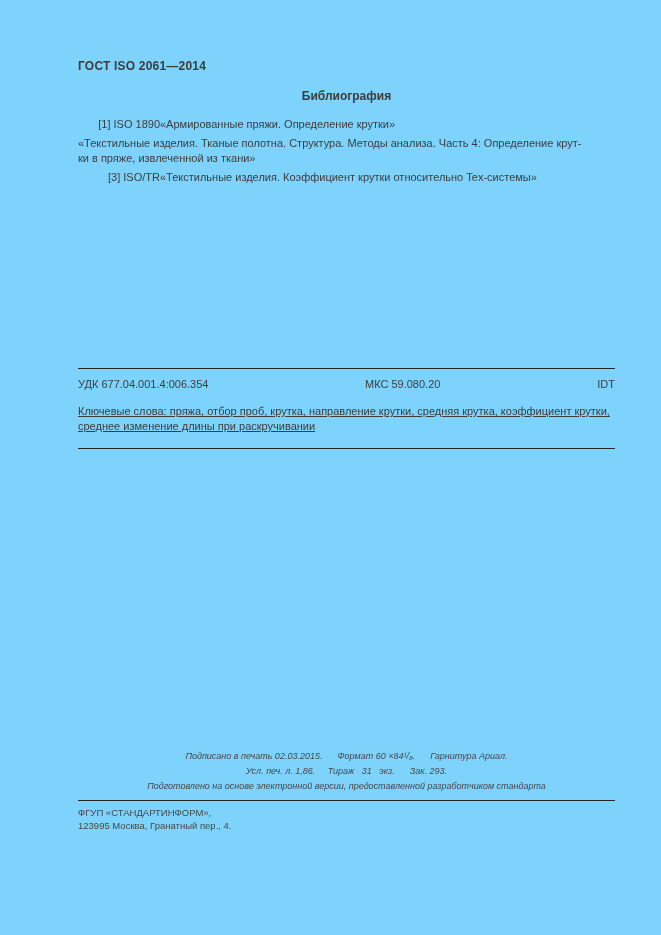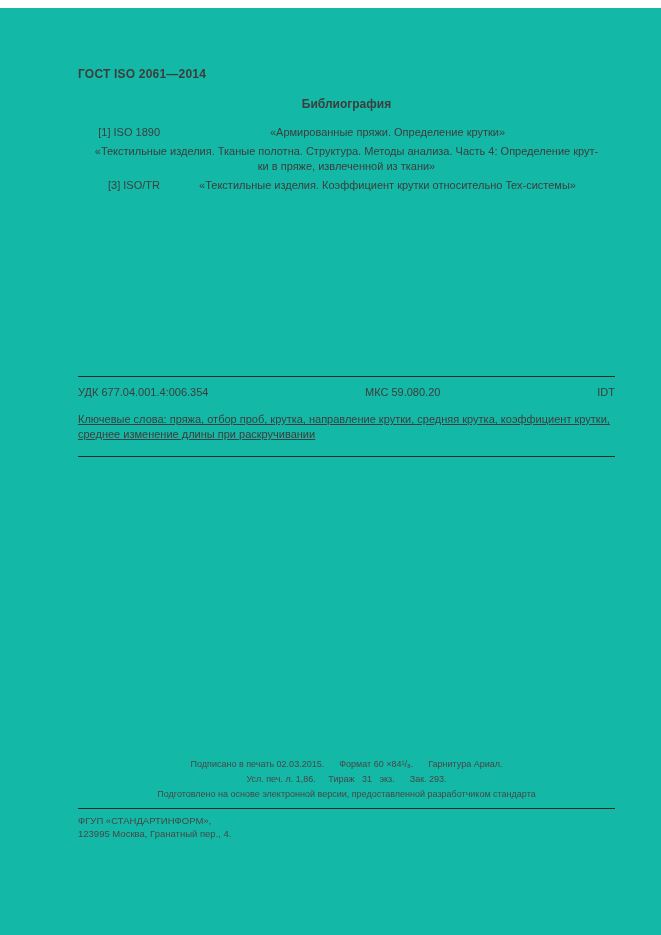--- a/index.html
+++ b/index.html
@@ -18,8 +18,7 @@
   .page {
     position: absolute;
     inset: 0;
-    background: #14b8a6;
-    margin-top: 8px;
+    background: #7dd3fc;
   }
   .doc-code {
     position: absolute;

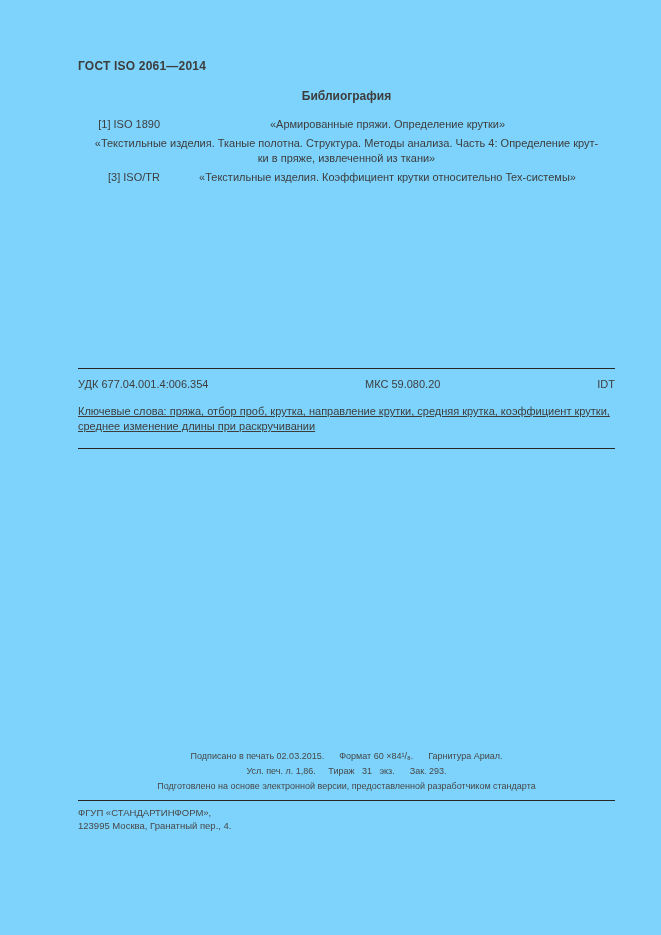--- a/index.html
+++ b/index.html
@@ -57,7 +57,6 @@
   .bib-text {
     flex: 1;
     white-space: pre-line;
-    text-align: center;
   }
   .rule {
     position: absolute;

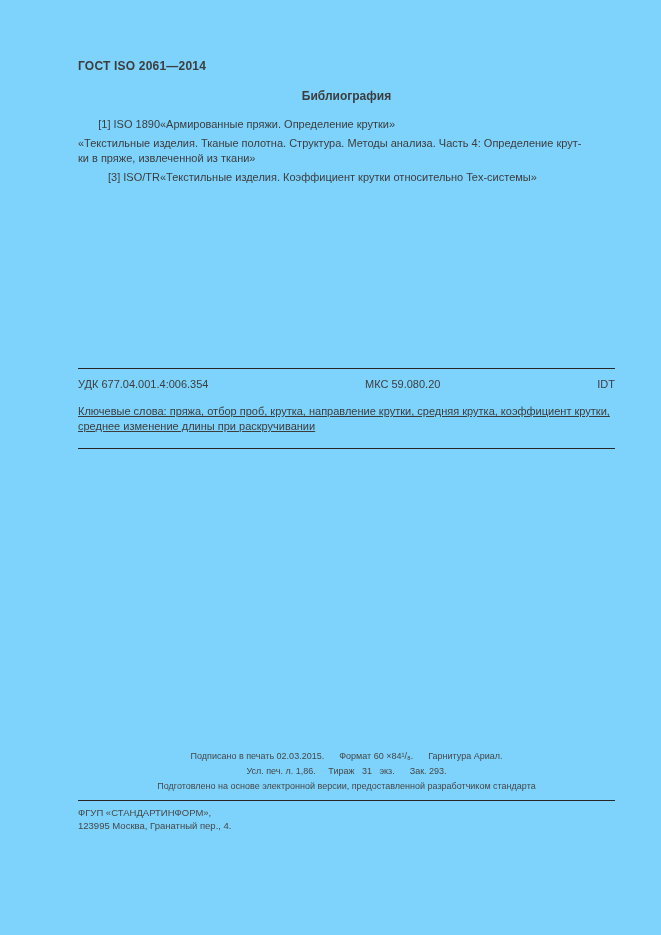--- a/index.html
+++ b/index.html
@@ -98,6 +98,7 @@
     font-size: 9px;
     line-height: 15px;
     color: #474747;
+    font-style: italic;
   }
   .imprint-line { white-space: pre-wrap; }
   .publisher {

